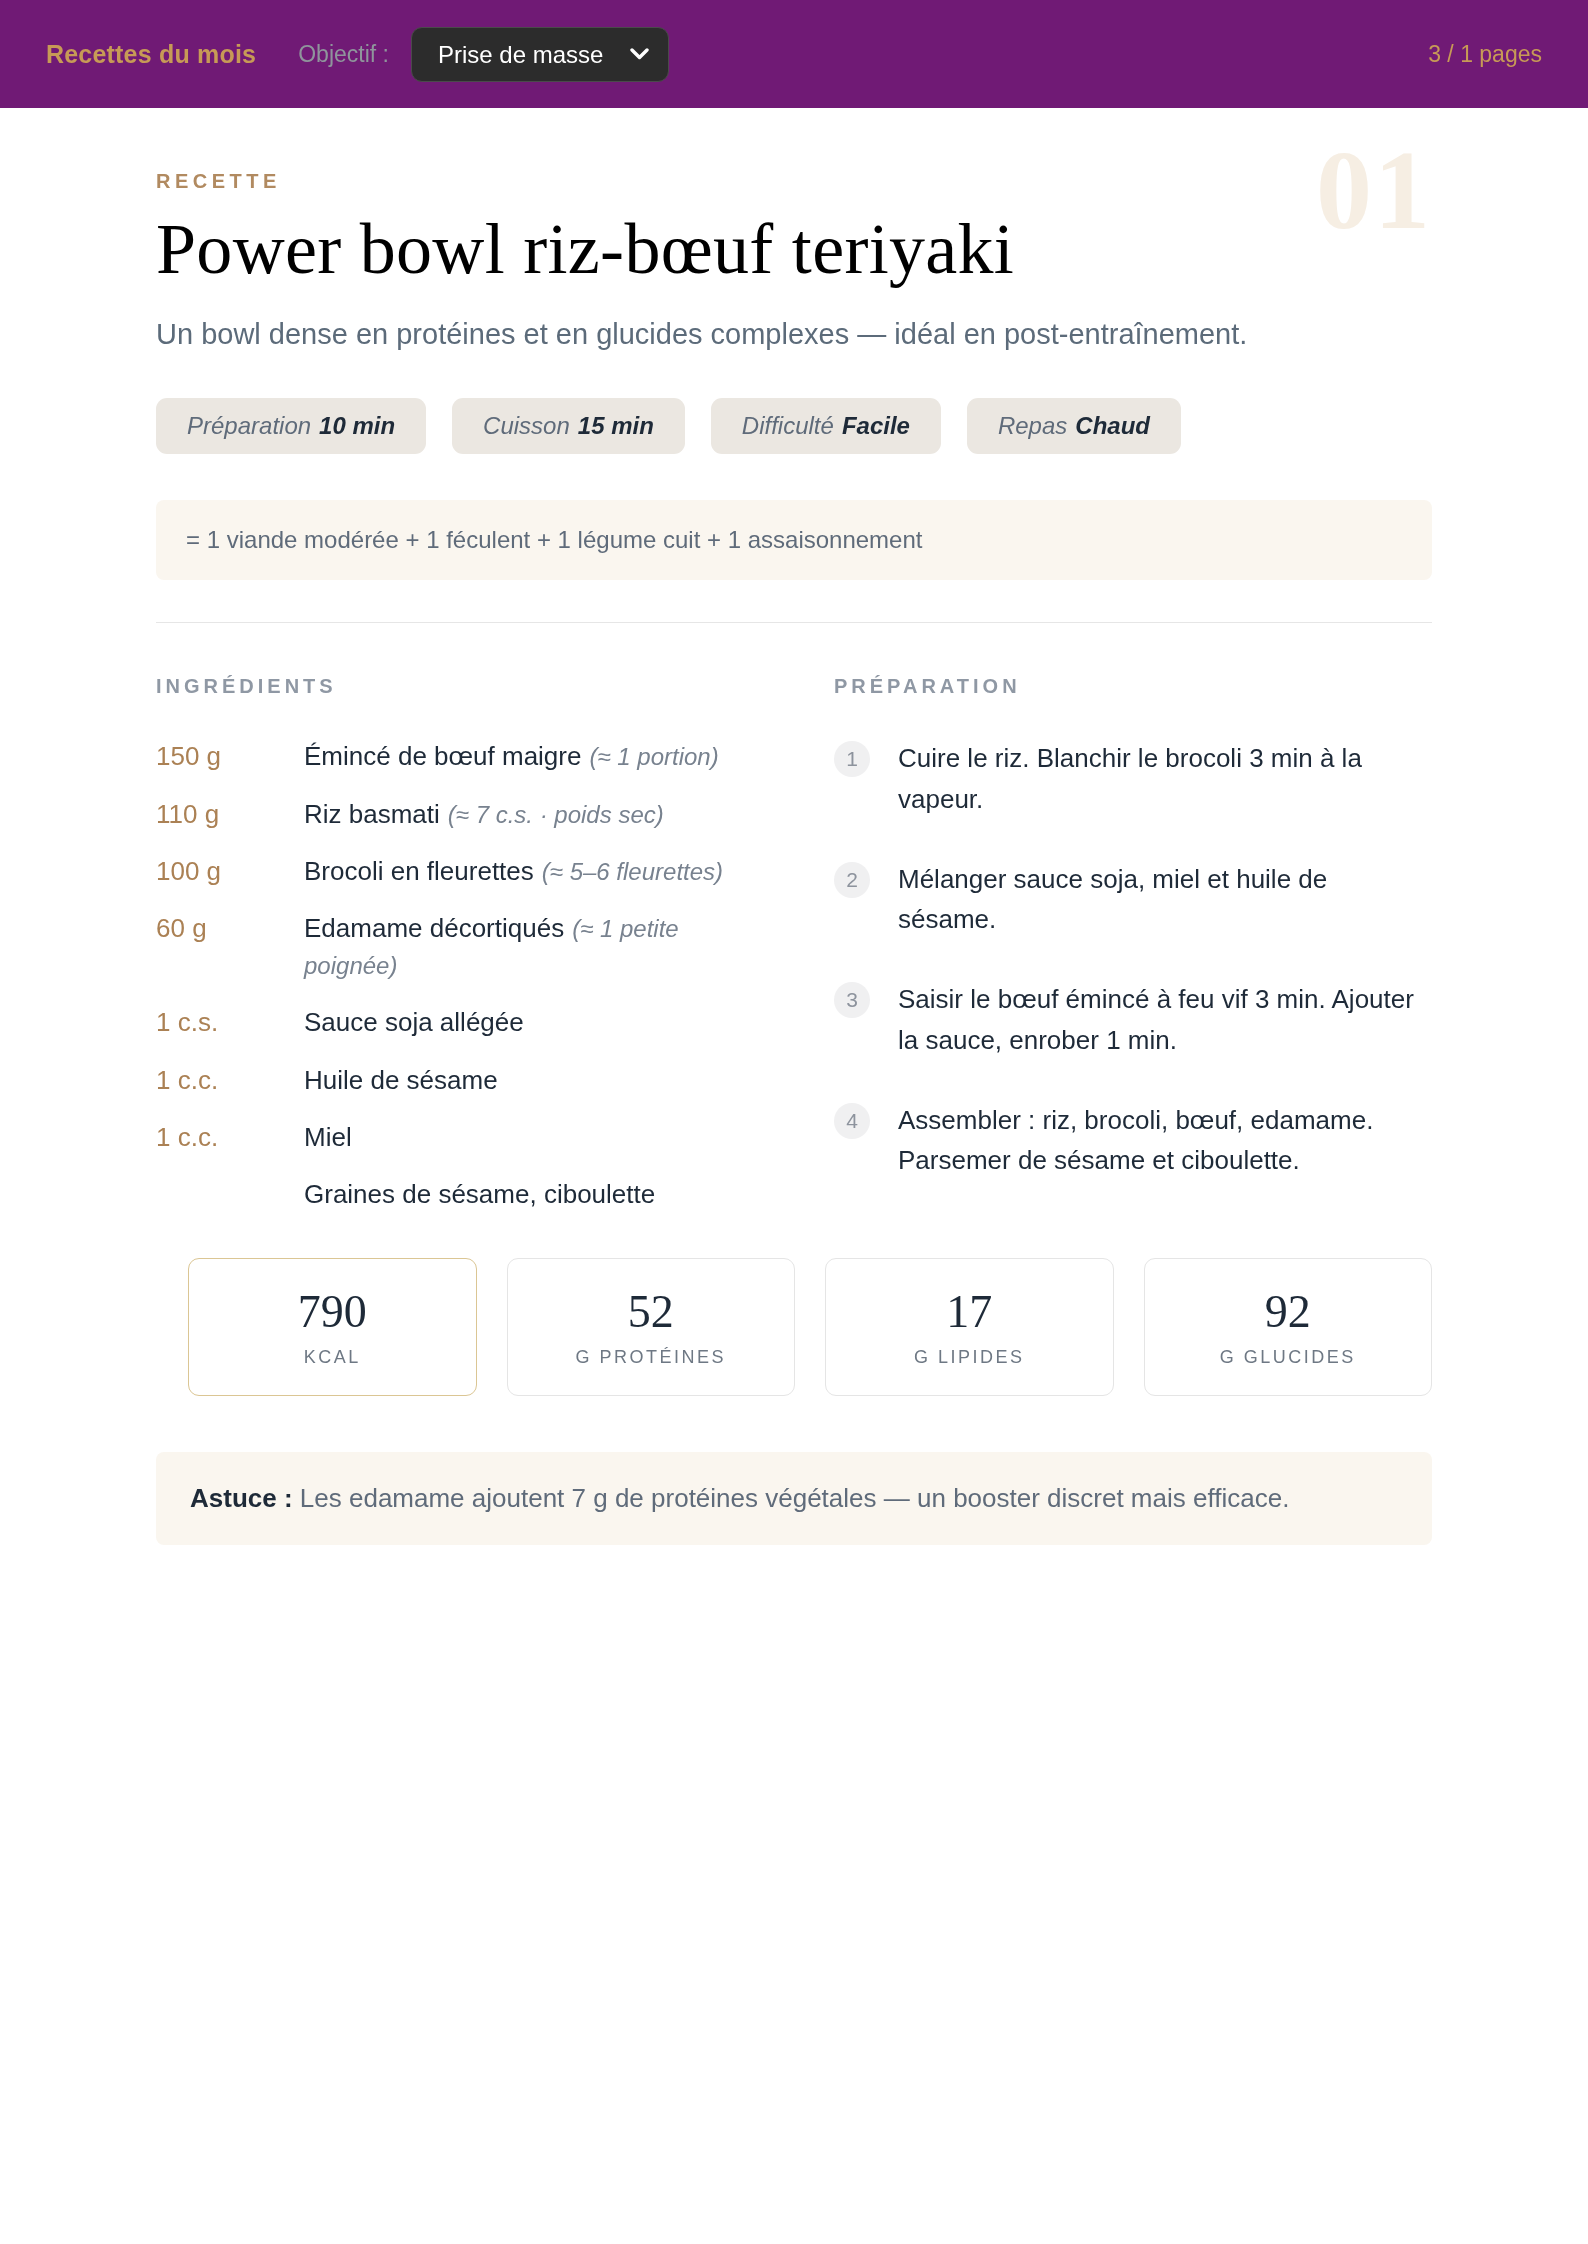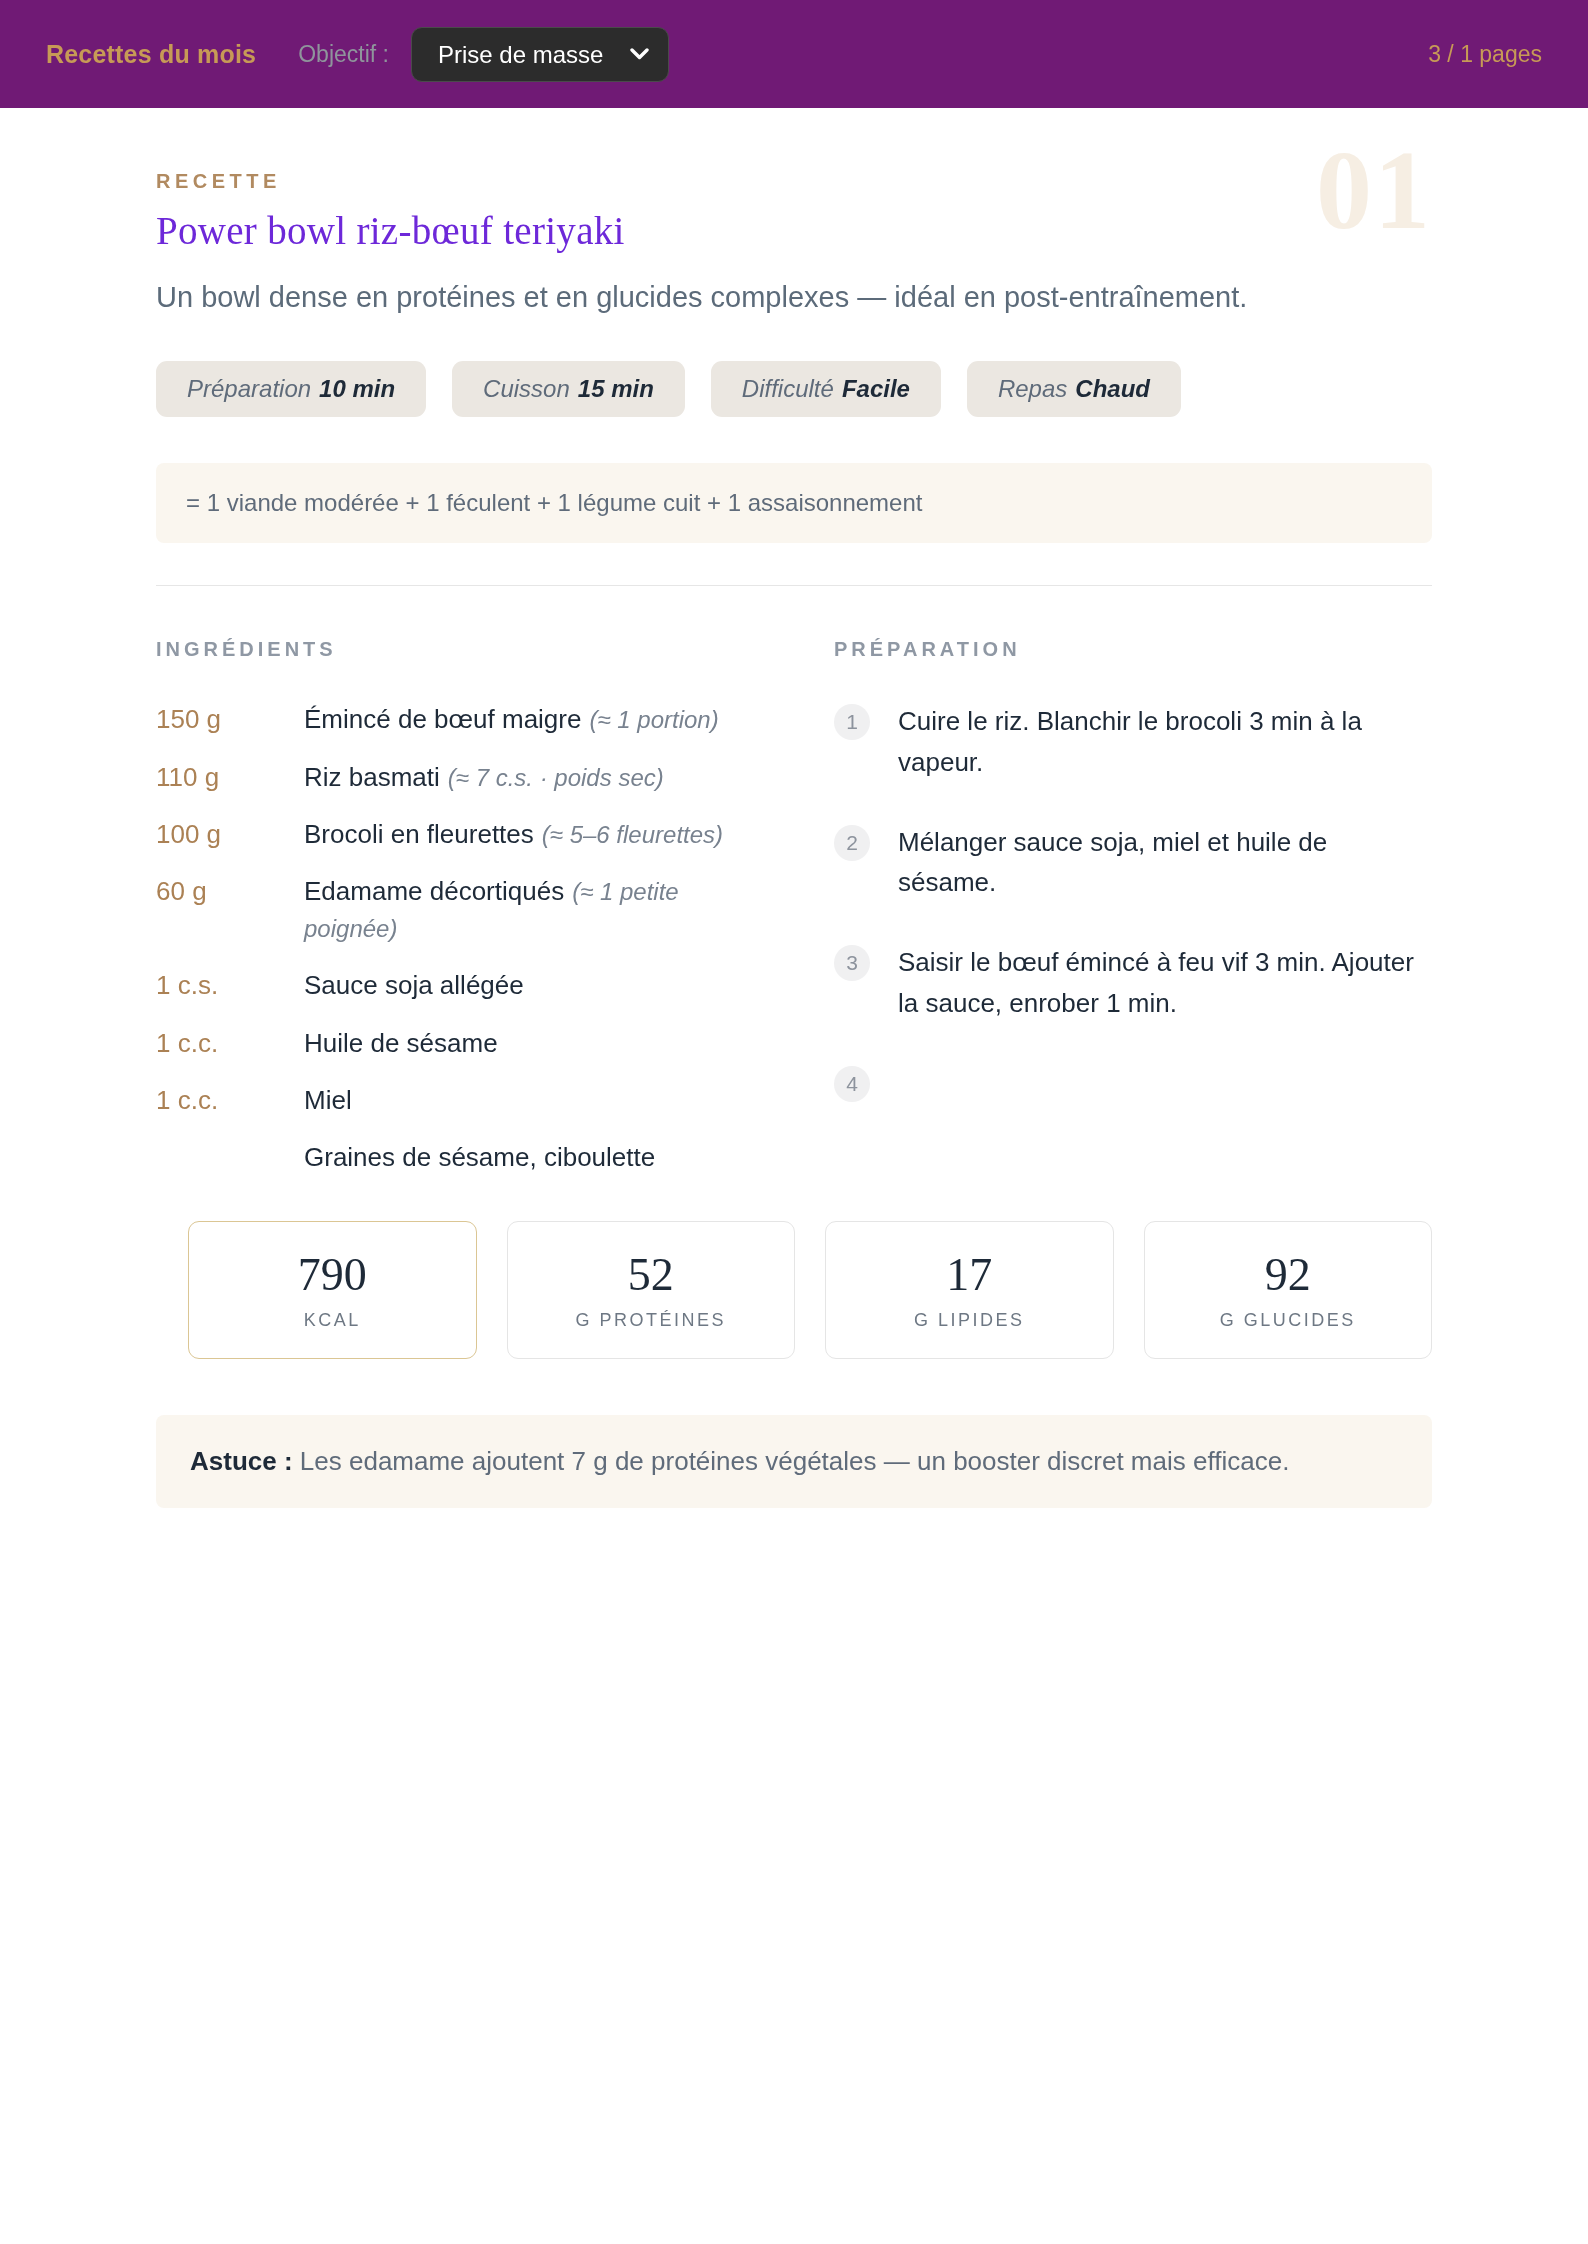--- a/index.html
+++ b/index.html
@@ -46,8 +46,8 @@
   h1.title {
     margin: 16px 0 0;
     font-family: "Liberation Serif", serif;
-    font-weight: 500; font-size: 39px; line-height: 1.12;
-    color: #6d28d9; letter-spacing: .3px;
+    font-weight: 500; font-size: 72px; line-height: 1.12;
+    color: #000000; letter-spacing: .3px;
   }
   .subtitle { margin: 24px 0 0; font-size: 29px; color: #5c6b7a; line-height: 1.4; }
 

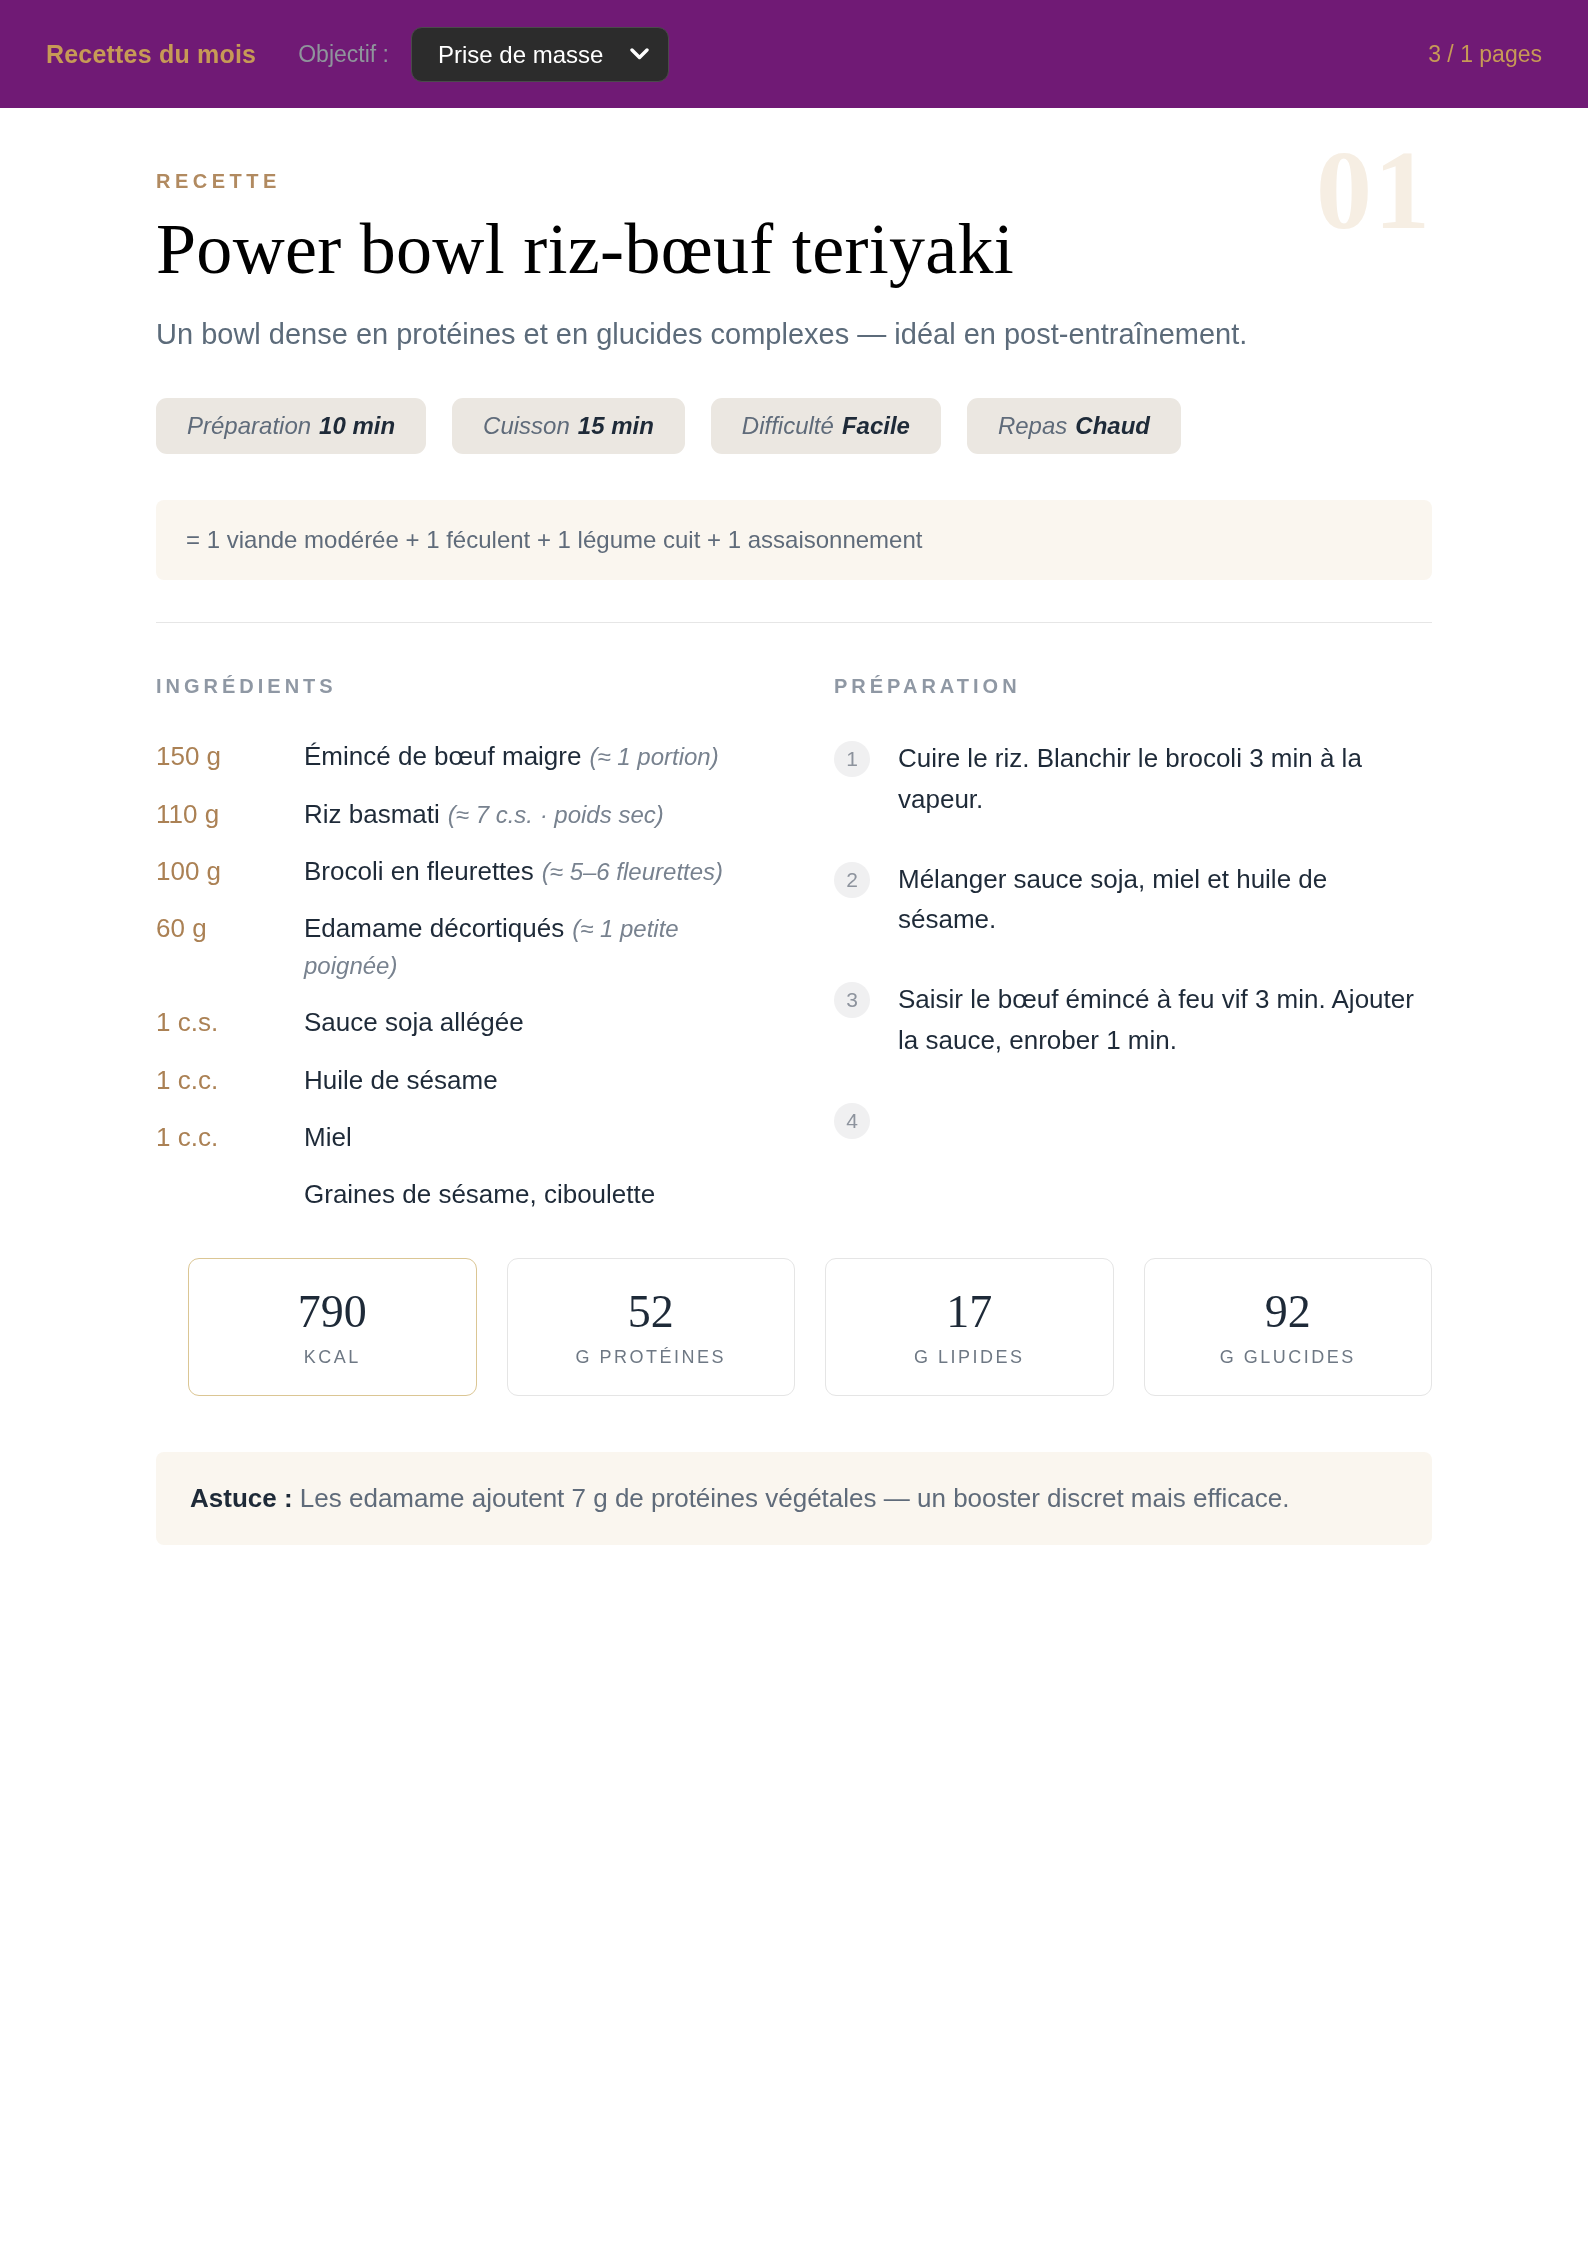--- a/index.html
+++ b/index.html
@@ -207,6 +207,7 @@
         </div>
       <div class="step">
           <span class="step-num">4</span>
+          <p class="step-text">Assembler : riz, brocoli, bœuf, edamame. Parsemer de sésame et ciboulette.</p>
         </div>
     </section>
   </div>

